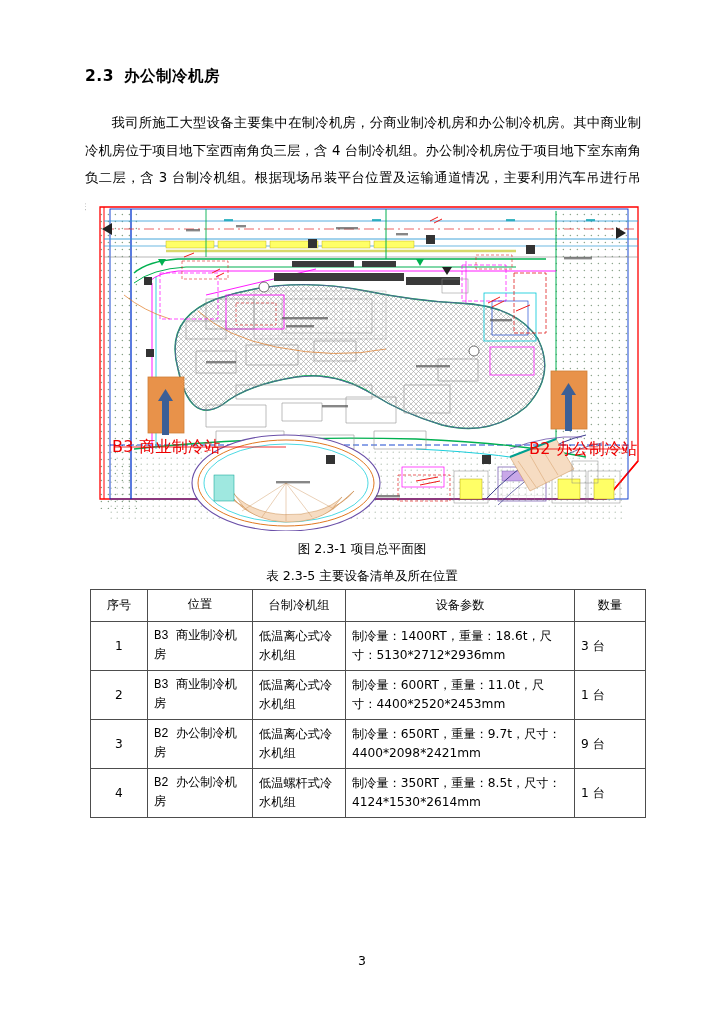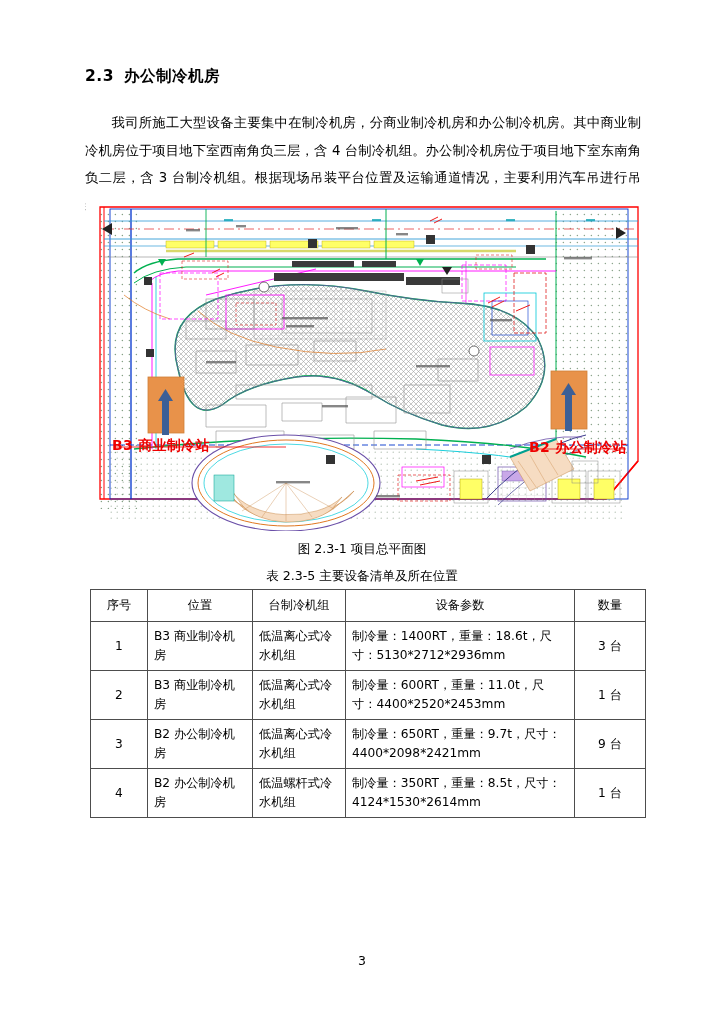--- a/index.html
+++ b/index.html
@@ -111,8 +111,8 @@
   .cad-label {
     position: absolute;
     color: #ee0000;
-    font-size: 14px;
-    font-weight: bold;
+    font-size: 16px;
+    font-weight: normal;
     white-space: nowrap;
     letter-spacing: 0.3px;
   }

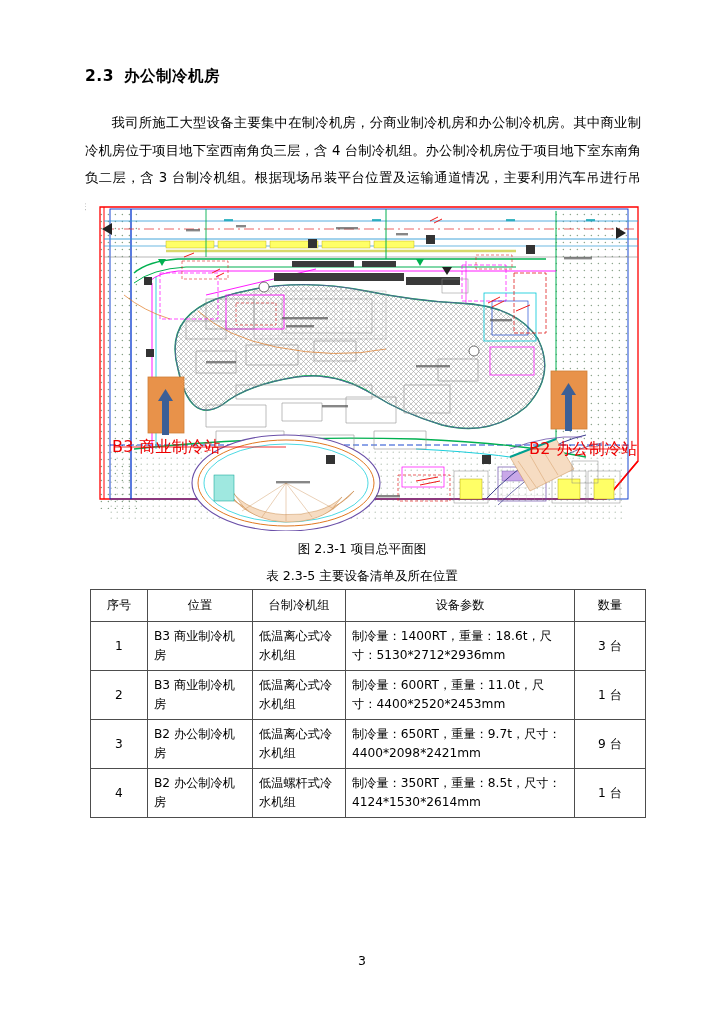--- a/index.html
+++ b/index.html
@@ -94,7 +94,7 @@
     padding: 6px 4px;
   }
   .col-idx   { width: 48px;  text-align: center; }
-  .col-loc   { width: 96px;  text-align: left; }
+  .col-loc   { width: 96px;  text-align: left; font-family: Liberation Mono, monospace; }
   .col-name  { width: 84px;  text-align: left; }
   .col-param { width: 220px; text-align: left; }
   .col-qty   { width: 62px;  text-align: center; }

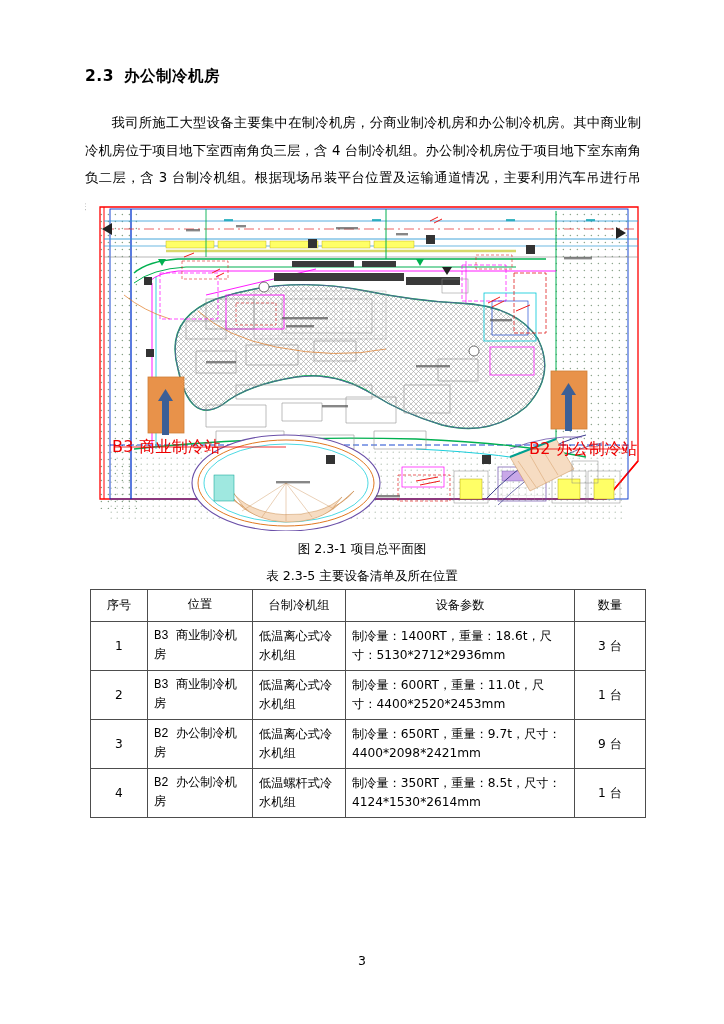--- a/index.html
+++ b/index.html
@@ -97,7 +97,7 @@
   .col-loc   { width: 96px;  text-align: left; font-family: Liberation Mono, monospace; }
   .col-name  { width: 84px;  text-align: left; }
   .col-param { width: 220px; text-align: left; }
-  .col-qty   { width: 62px;  text-align: center; }
+  .col-qty   { width: 62px;  text-align: left; }
   
   .page-number {
     position: absolute;

